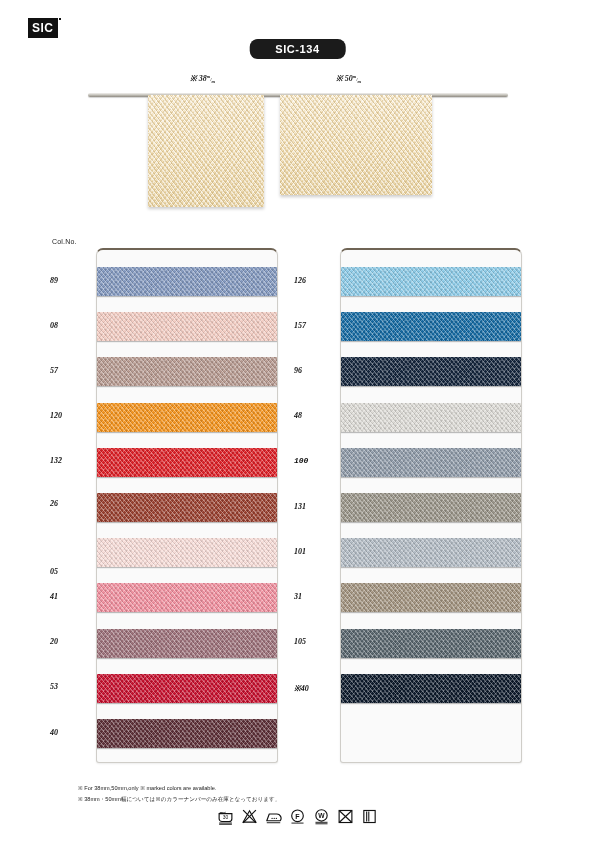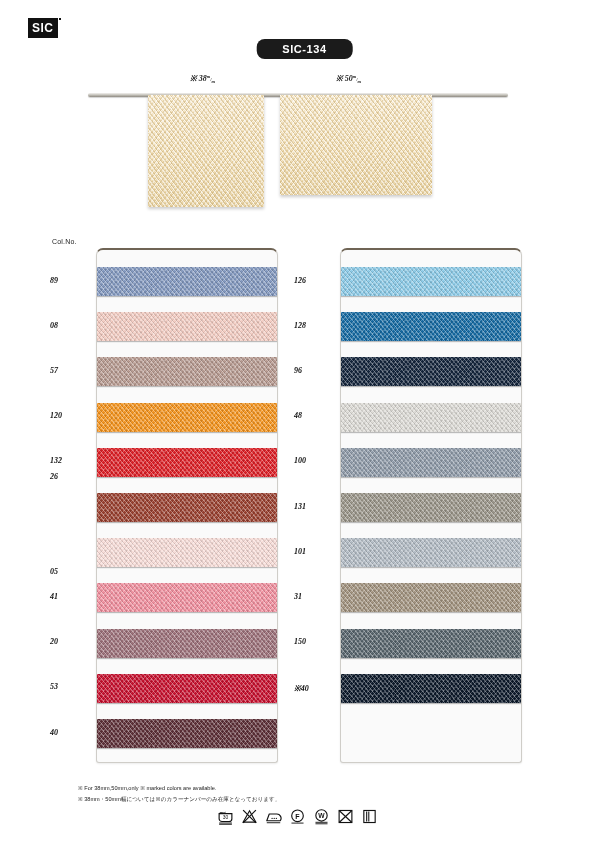--- a/index.html
+++ b/index.html
@@ -38,7 +38,6 @@
     padding:4px 26px;
     font-size:11px;font-weight:bold;letter-spacing:.6px;
     text-align:center;
-    margin-left:7px;
   }
 
   

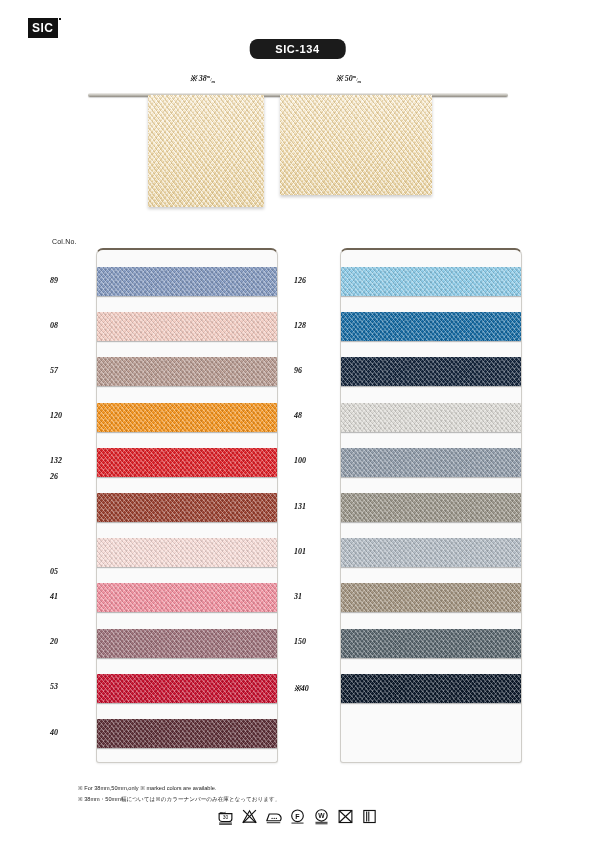--- a/index.html
+++ b/index.html
@@ -295,7 +295,7 @@
     <div class="colno left" style="top: 682.3px;">53</div>
     <div class="colno left" style="top: 727.5px;">40</div>
     <div class="colno right" style="top: 275.5px;">126</div>
-    <div class="colno right" style="top: 320.7px;">128</div>
+    <div class="colno right" style="top: 320.7px;">157</div>
     <div class="colno right" style="top: 365.9px;">96</div>
     <div class="colno right" style="top: 411.1px; font-style: italic;">48</div>
     <div class="colno right" style="top: 456.3px;">100</div>

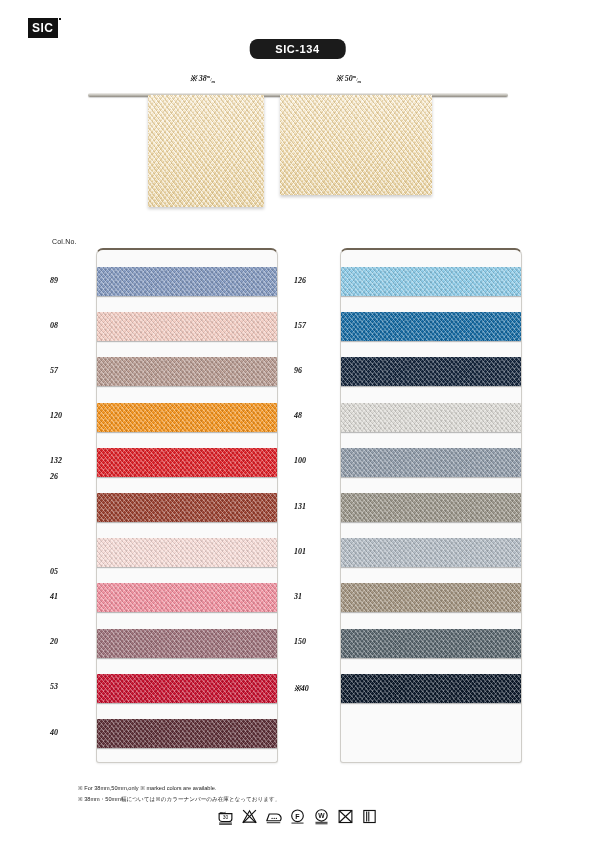--- a/index.html
+++ b/index.html
@@ -298,7 +298,7 @@
     <div class="colno right" style="top: 320.7px;">157</div>
     <div class="colno right" style="top: 365.9px;">96</div>
     <div class="colno right" style="top: 411.1px; font-style: italic;">48</div>
-    <div class="colno right" style="top: 456.3px;">100</div>
+    <div class="colno right" style="top: 456.3px; font-family: Liberation Mono, monospace;">100</div>
     <div class="colno right" style="top: 501.5px;">131</div>
     <div class="colno right" style="top: 546.7px;">101</div>
     <div class="colno right" style="top: 591.9px;">31</div>

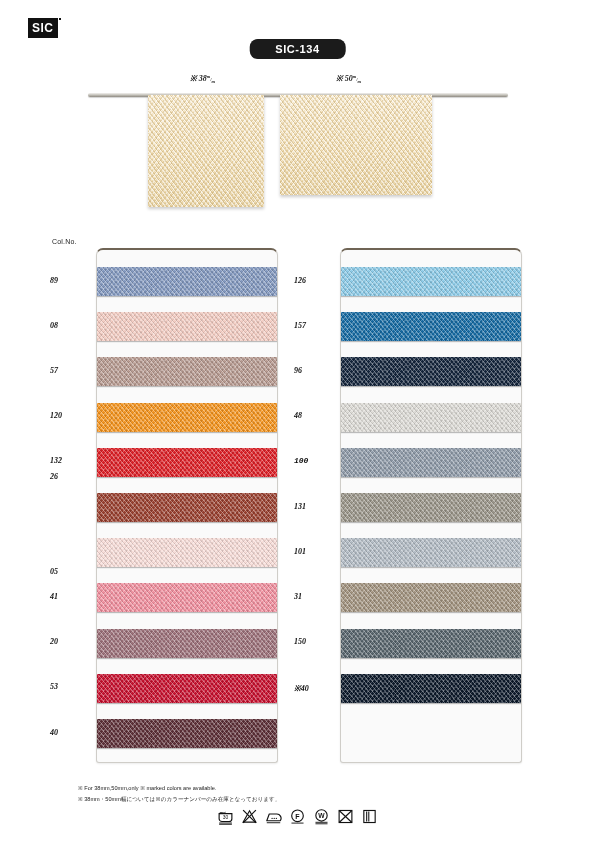--- a/index.html
+++ b/index.html
@@ -288,7 +288,7 @@
     <div class="colno left" style="top: 365.9px;">57</div>
     <div class="colno left" style="top: 411.1px;">120</div>
     <div class="colno left" style="top: 456.3px;">132</div>
-    <div class="colno left" style="top: 472px;">26</div>
+    <div class="colno left" style="top: 499px;">26</div>
     <div class="colno left" style="top: 546.7px; margin-top: 20px;">05</div>
     <div class="colno left" style="top: 591.9px;">41</div>
     <div class="colno left" style="top: 637.1px;">20</div>

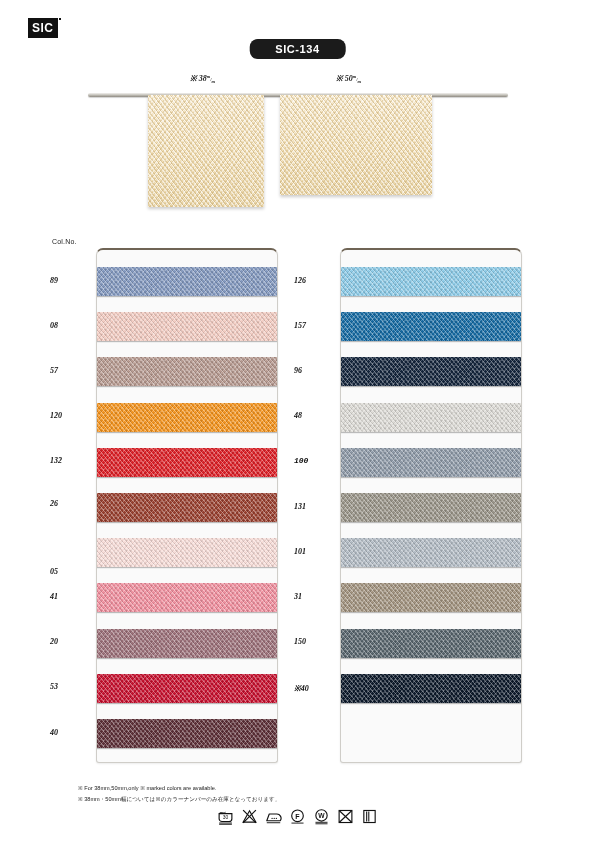--- a/index.html
+++ b/index.html
@@ -302,7 +302,7 @@
     <div class="colno right" style="top: 501.5px;">131</div>
     <div class="colno right" style="top: 546.7px;">101</div>
     <div class="colno right" style="top: 591.9px;">31</div>
-    <div class="colno right" style="top: 637.1px;">150</div>
+    <div class="colno right" style="top: 637.1px;">105</div>
     <div class="colno right" style="top: 682.3px;">※40</div>
   </div>
 

